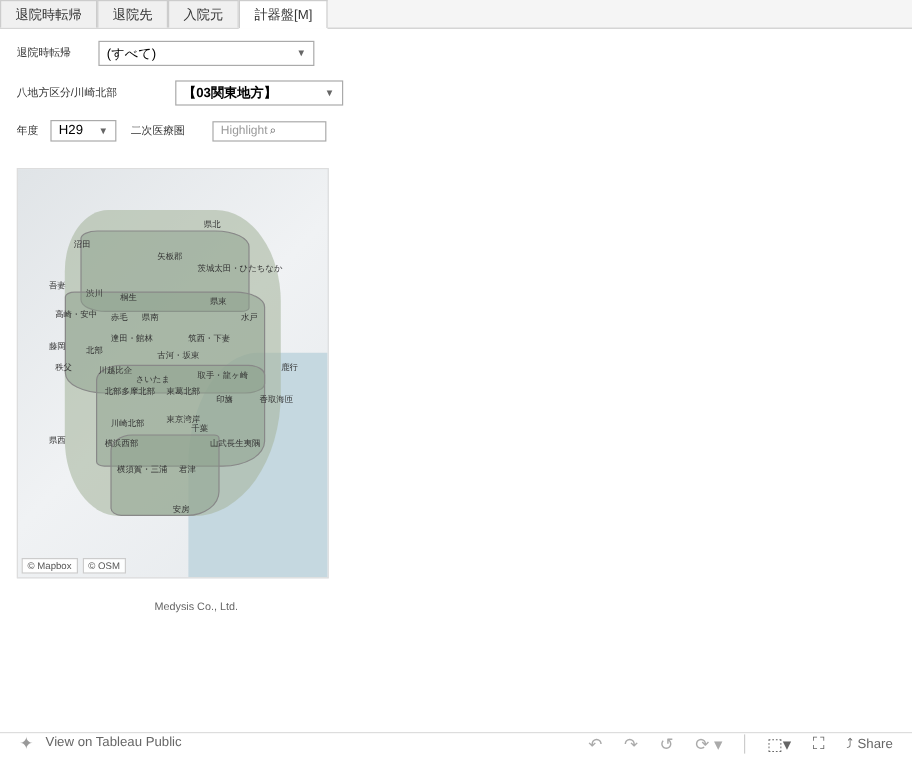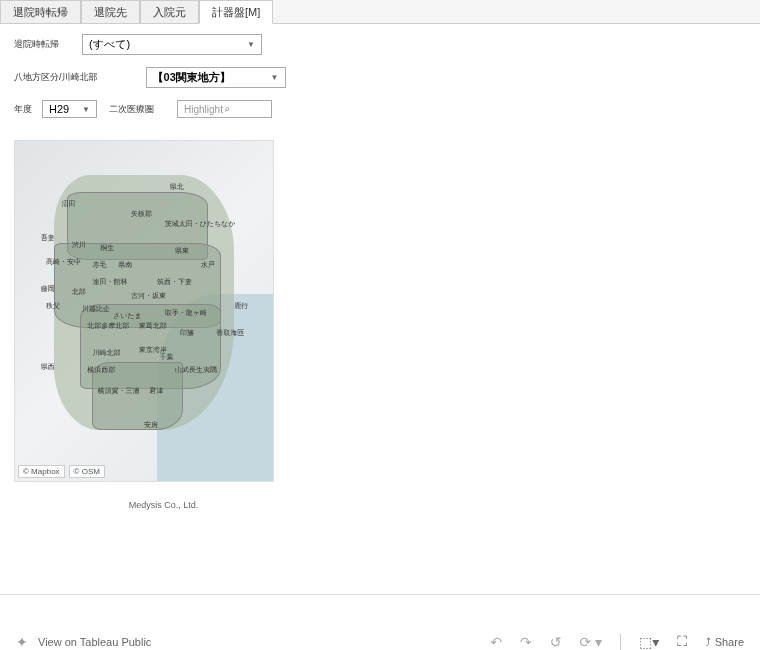--- a/index.html
+++ b/index.html
@@ -41,7 +41,7 @@
     
     .footer-text { text-align: center; font-size: 9px; color: #666; margin-top: 18px; width: 288px; padding-left: 39px; }
     
-    .toolbar { position: absolute; bottom: 0; left: 0; right: 0; height: 56px; border-top: 1px solid #ddd; display: flex; align-items: flex-end; padding: 0 16px; background: #fff; margin-top: 22px; }
+    .toolbar { position: absolute; bottom: 0; left: 0; right: 0; height: 40px; border-top: 1px solid #ddd; display: flex; align-items: flex-start; padding: 0 16px; background: #fff; margin-top: 22px; }
     .toolbar-left { display: flex; align-items: center; gap: 6px; cursor: pointer; }
     .tableau-icon { width: 16px; height: 16px; position: relative; }
     .tableau-icon::before { content: '✦'; color: #999; font-size: 14px; }

